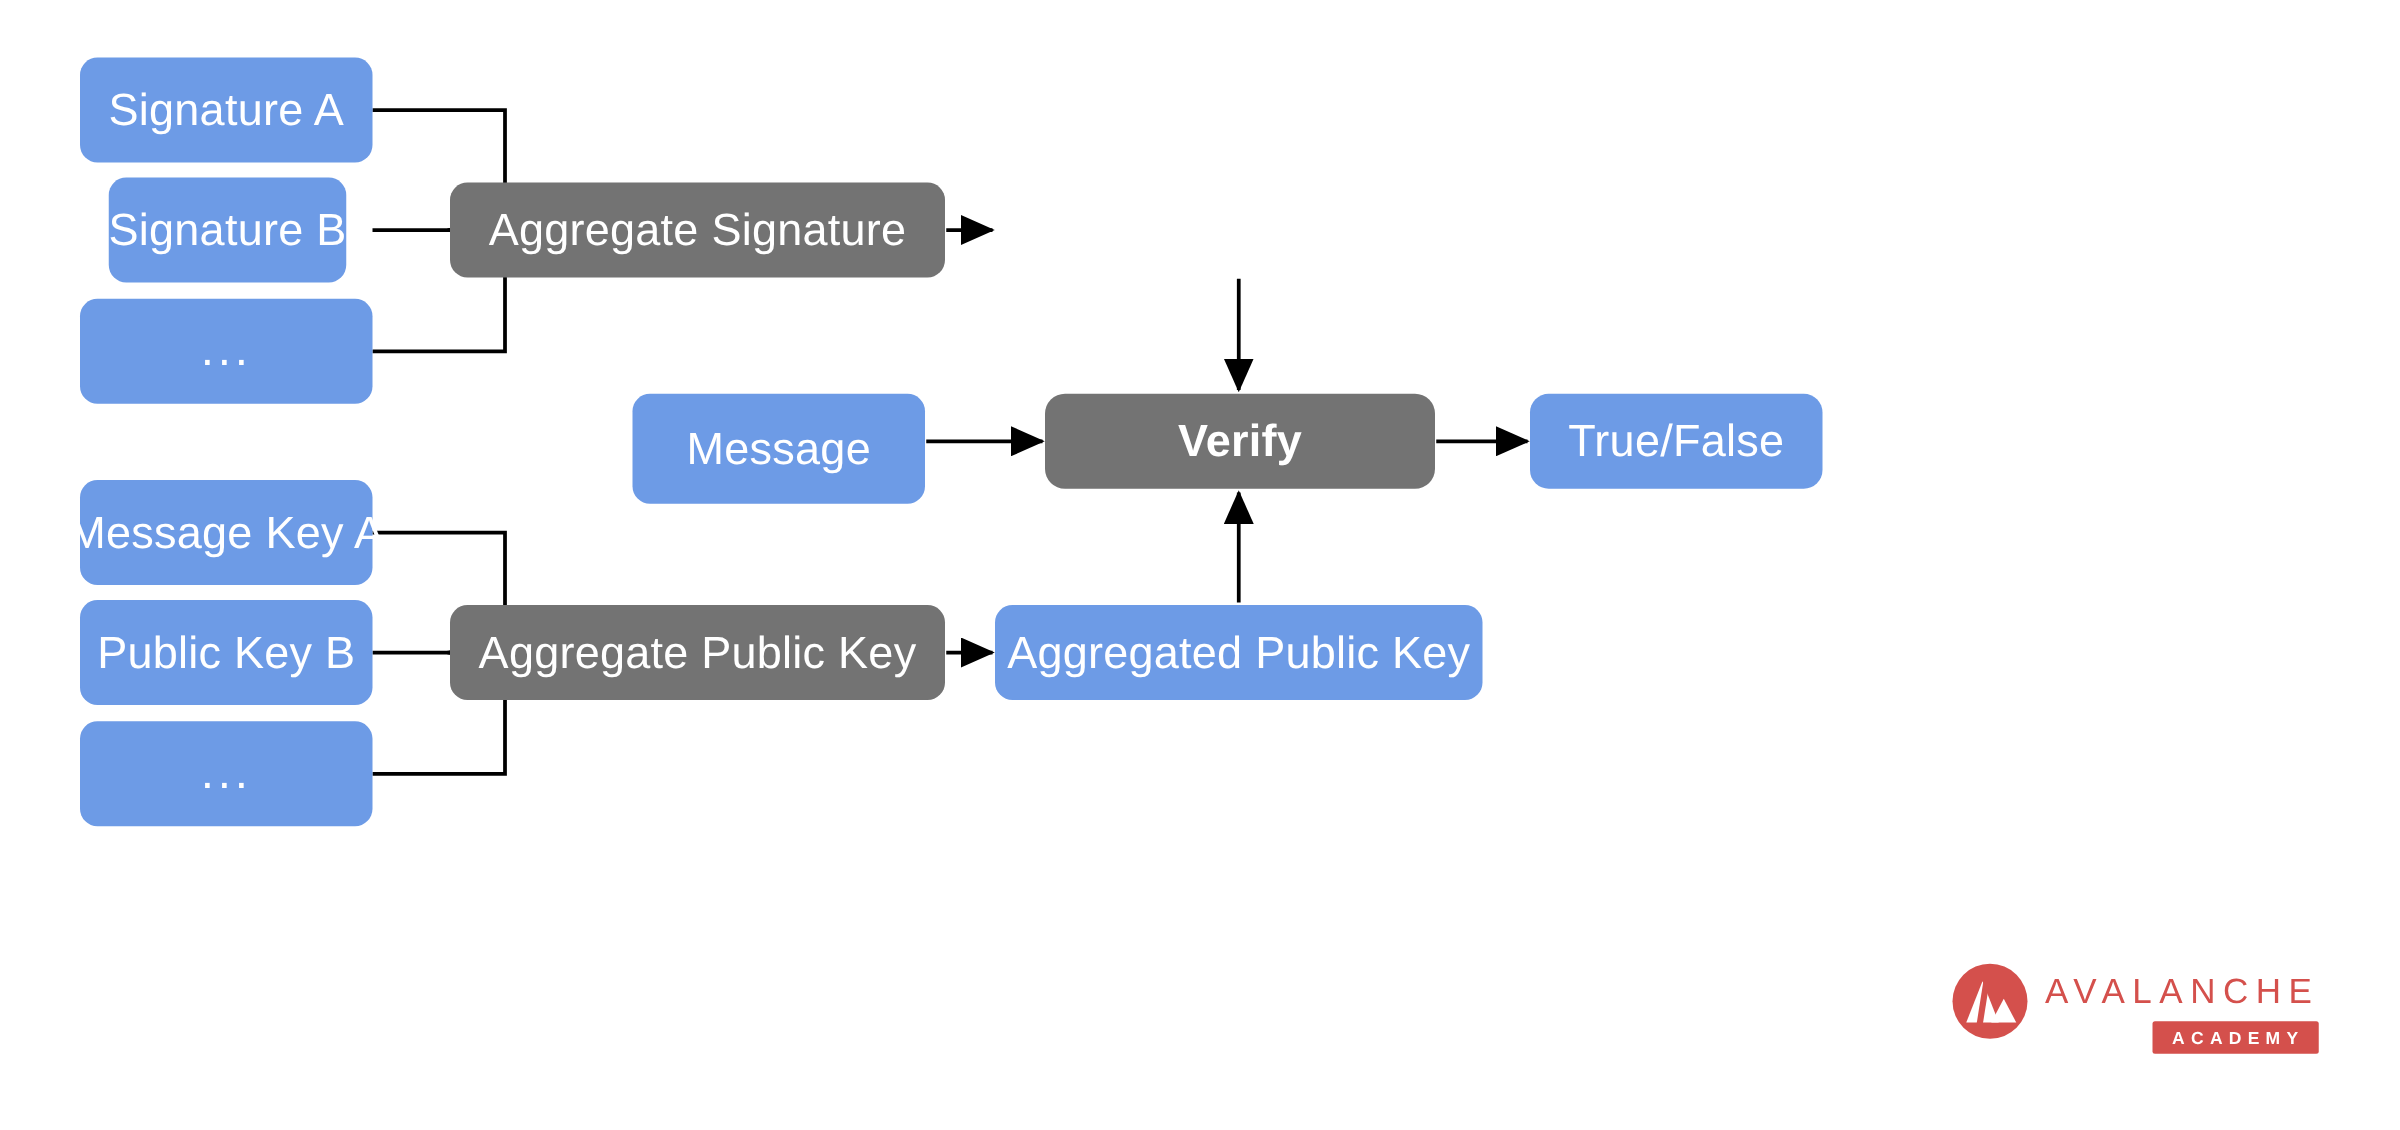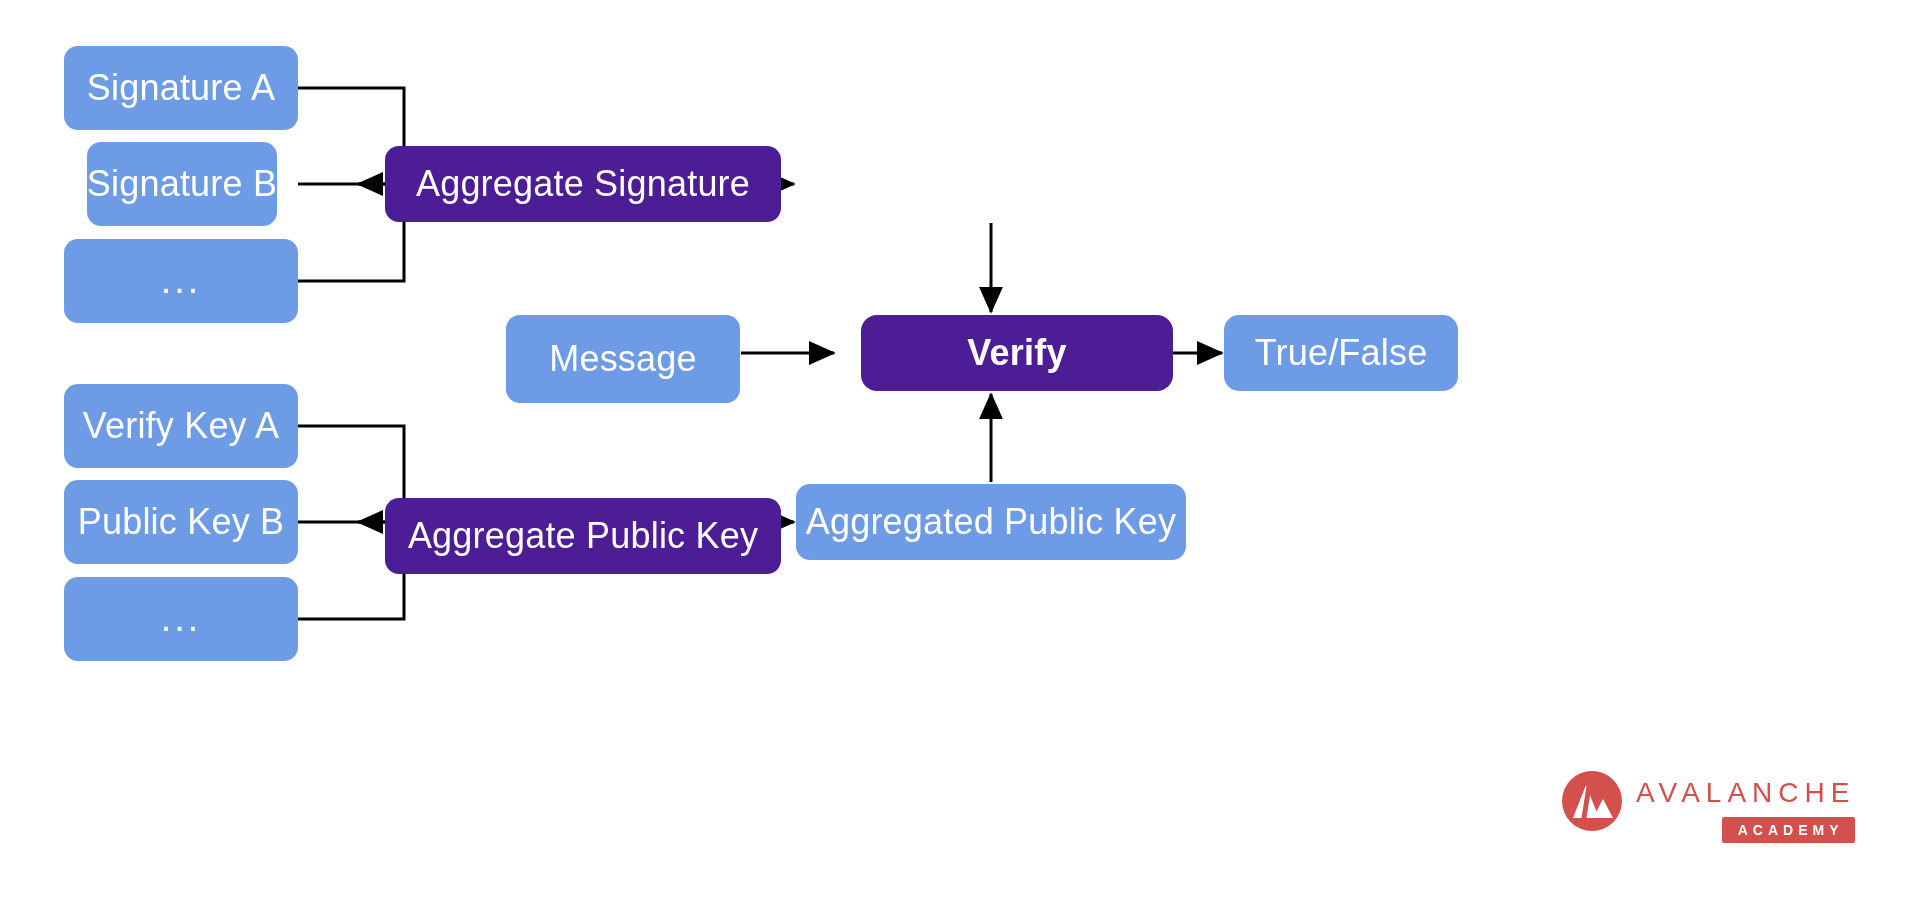--- a/index.html
+++ b/index.html
@@ -35,7 +35,7 @@
     user-select: none;
   }
   .node.blue { background: #6D9BE6; }
-  .node.red  { background: #4c1d95; margin-left: 25px; }
+  .node.red  { background: #737373; }
   .node.bold { font-weight: bold; border-radius: 16px; }
   .node.ellipsis { font-size: 38px; letter-spacing: 3px; }
 

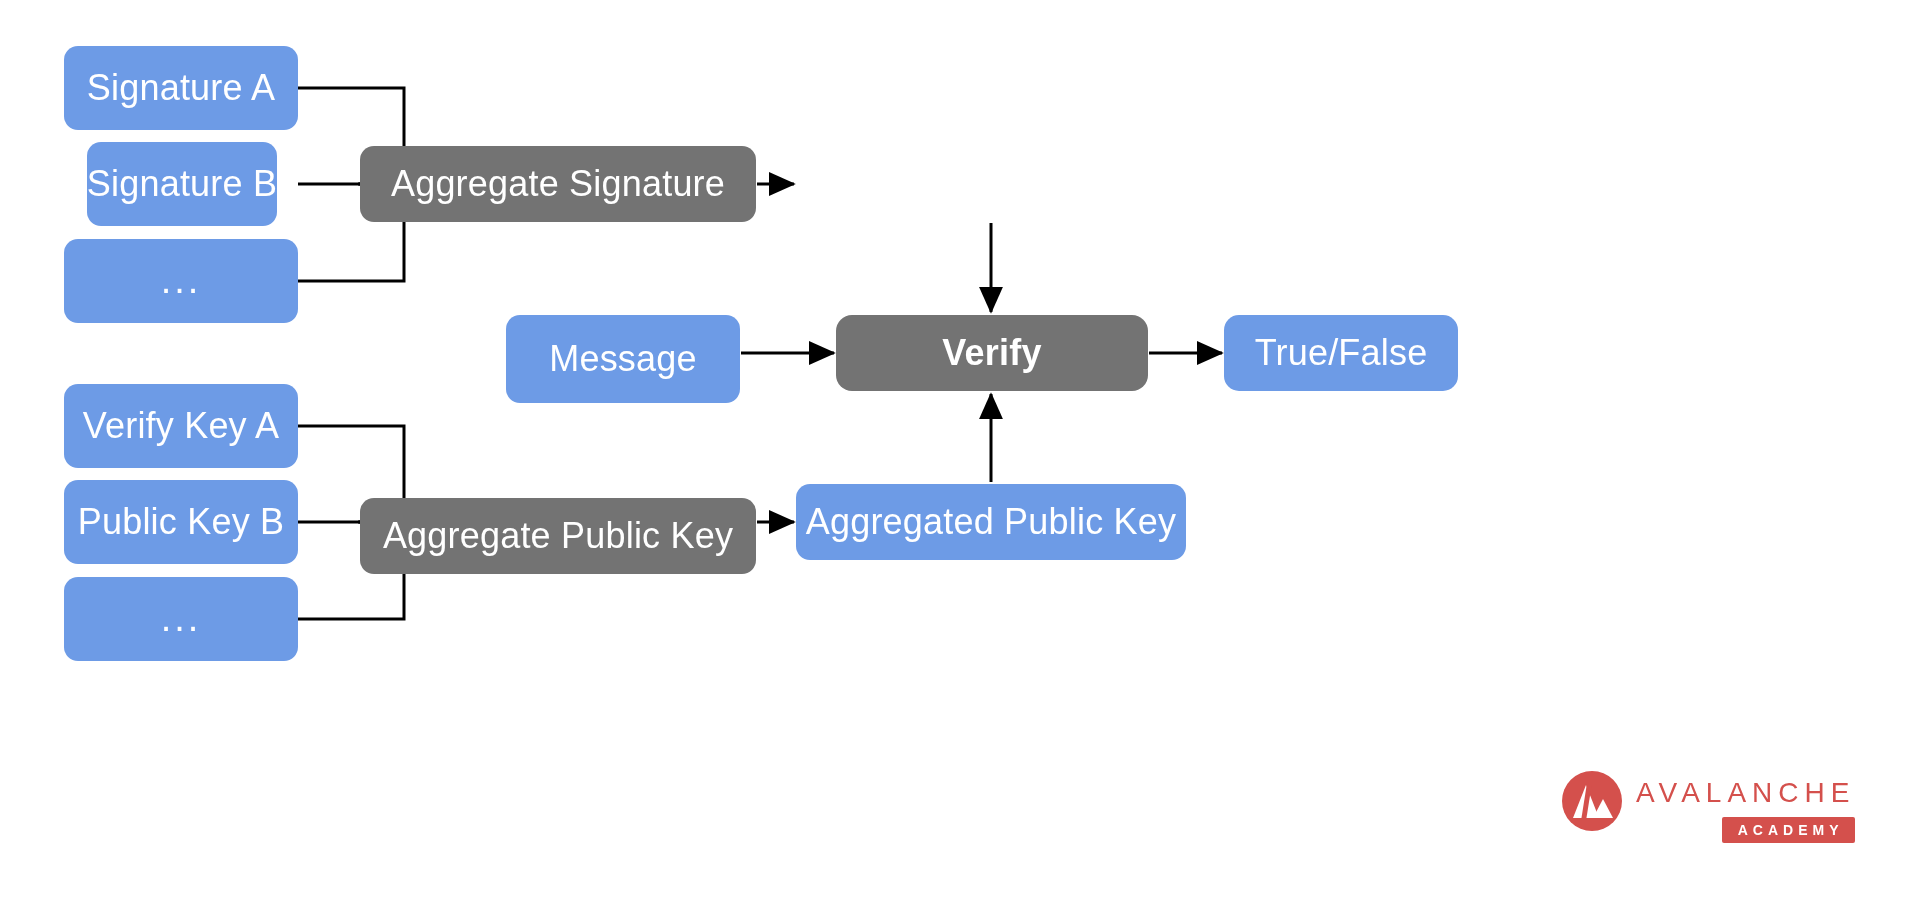--- a/index.html
+++ b/index.html
@@ -169,7 +169,7 @@
   <div class="node red" style="left:360px; top:146px; width:396px; height:76px;">Aggregate Signature</div>
 
 
-  <div class="node blue" style="left:64px; top:384px; width:234px; height:84px;">Verify Key A</div>
+  <div class="node blue" style="left:64px; top:384px; width:234px; height:84px;">Message Key A</div>
 
   <div class="node blue" style="left:64px; top:480px; width:234px; height:84px;">Public Key B</div>
 

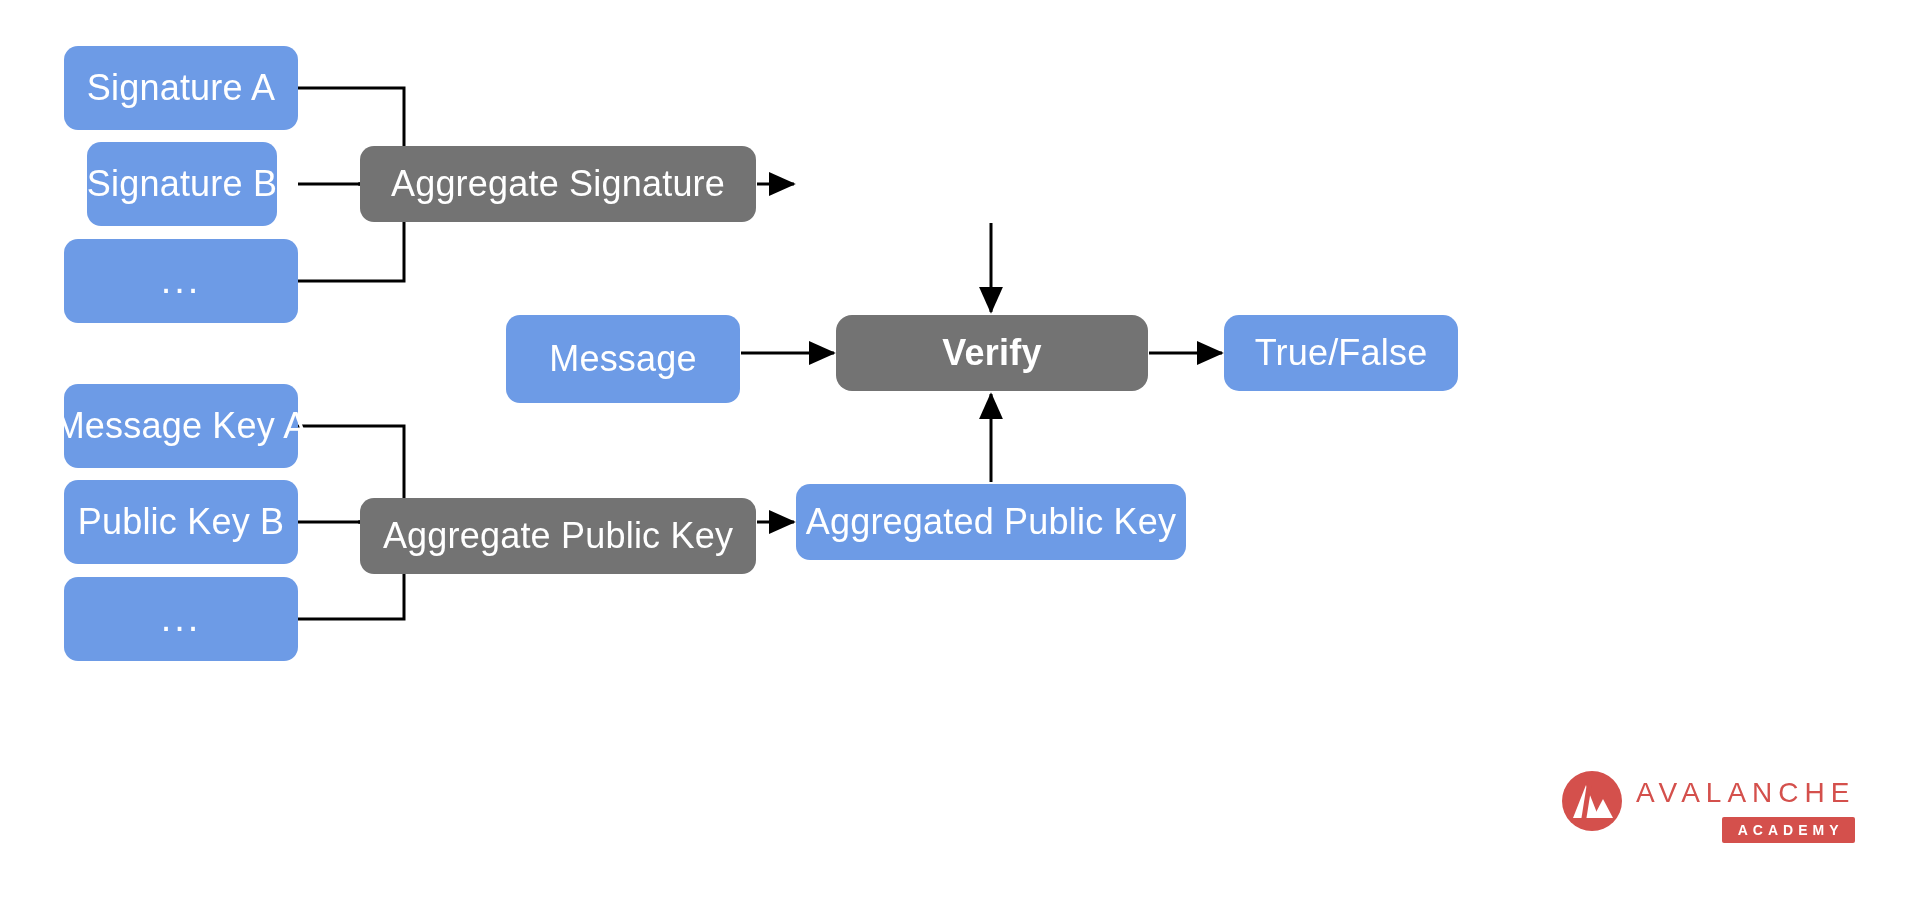--- a/index.html
+++ b/index.html
@@ -175,7 +175,7 @@
 
   <div class="node blue ellipsis" style="left:64px; top:577px; width:234px; height:84px;">...</div>
 
-  <div class="node red" style="left:360px; top:498px; width:396px; height:76px;">Aggregate Public Key</div>
+  <div class="node red" style="left:360px; top:484px; width:396px; height:76px;">Aggregate Public Key</div>
 
   <div class="node blue" style="left:796px; top:484px; width:390px; height:76px;">Aggregated Public Key</div>
 

